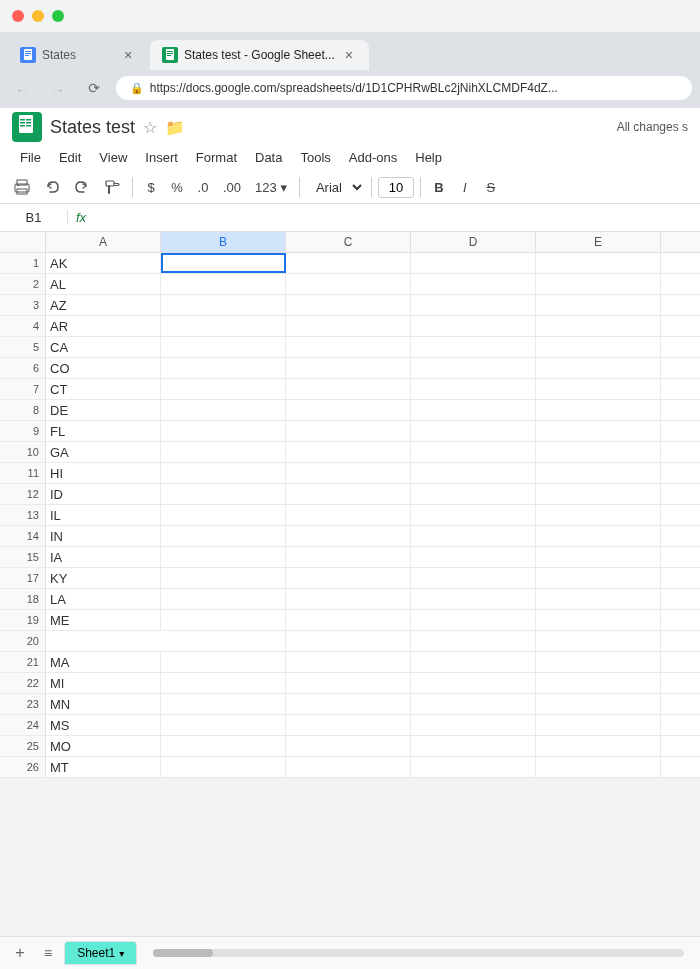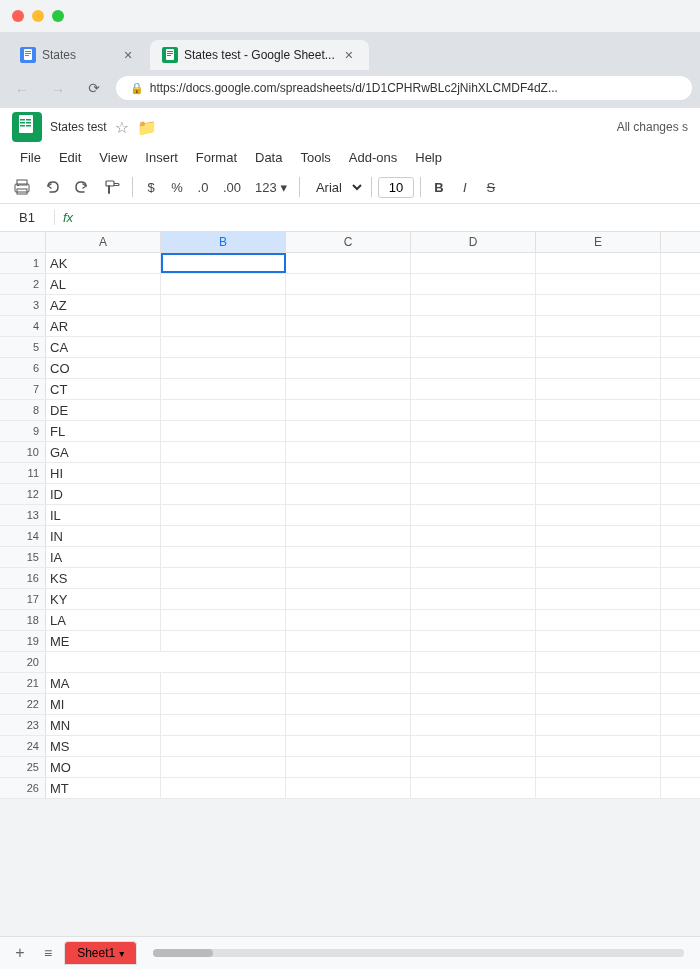--- a/index.html
+++ b/index.html
@@ -26,7 +26,7 @@
     
     .sheets-app { background: #fff; width: 700px; }
     .sheets-logo { width: 30px; height: 30px; background: #0f9d58; border-radius: 4px; display: flex; align-items: center; justify-content: center; flex-shrink: 0; }
-    .doc-title { font-size: 12px; color: #333; font-weight: 400; }
+    .doc-title { font-size: 18px; color: #333; font-weight: 400; }
     .title-icons { display: flex; gap: 8px; align-items: center; color: #777; font-size: 16px; }
     .title-icon { cursor: pointer; }
 

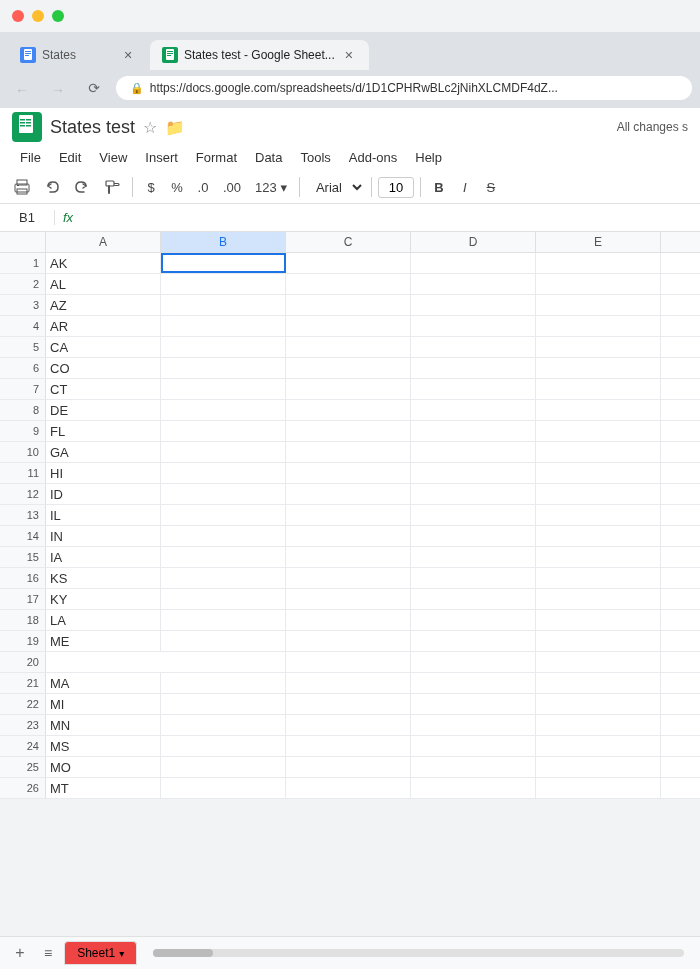--- a/index.html
+++ b/index.html
@@ -43,7 +43,7 @@
 
     
     .formula-bar { display: flex; align-items: center; border-bottom: 1px solid #e0e0e0; background: #fff; height: 28px; }
-    .cell-ref { width: 55px; border-right: 1px solid #e0e0e0; padding: 0 8px; font-size: 13px; color: #333; text-align: center; }
+    .cell-ref { width: 68px; border-right: 1px solid #e0e0e0; padding: 0 8px; font-size: 13px; color: #333; text-align: center; }
     .fx-label { padding: 0 8px; color: #15803d; font-size: 13px; font-style: italic; }
     .formula-input { flex: 1; padding: 0 8px; font-size: 13px; color: #333; }
 

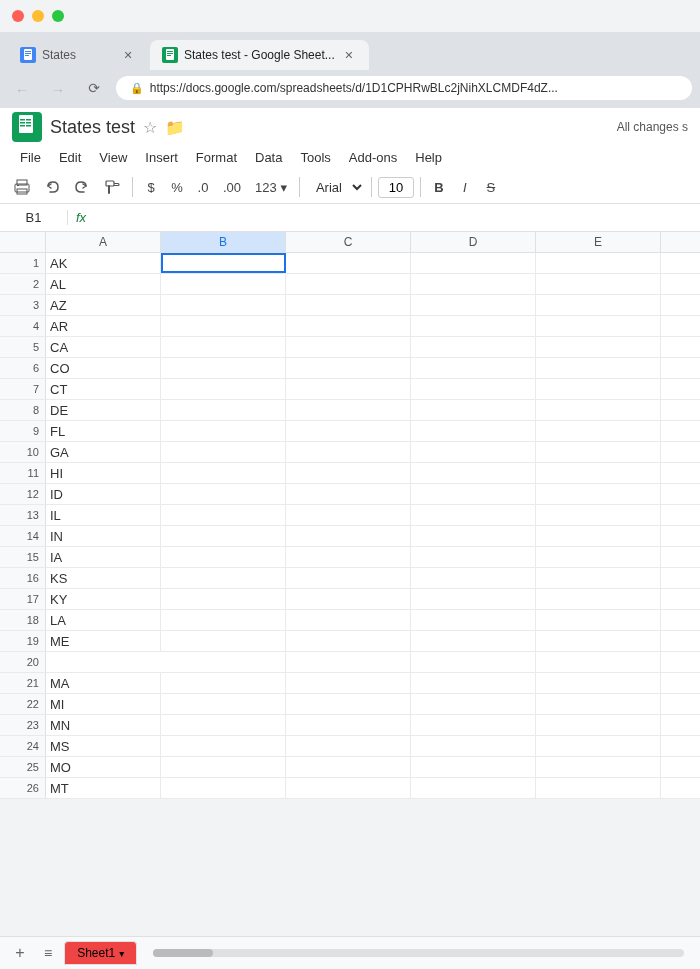--- a/index.html
+++ b/index.html
@@ -335,14 +335,6 @@
           <div class="cell" style="width: 125px; min-width: 125px;"></div>
         </div>
         <div class="grid-row">
-          <div class="row-num">16</div>
-          <div class="cell" style="width: 115px; min-width: 115px;">KS</div>
-          <div class="cell" style="width: 125px; min-width: 125px;"></div>
-          <div class="cell" style="width: 125px; min-width: 125px;"></div>
-          <div class="cell" style="width: 125px; min-width: 125px;"></div>
-          <div class="cell" style="width: 125px; min-width: 125px;"></div>
-        </div>
-        <div class="grid-row">
           <div class="row-num">17</div>
           <div class="cell" style="width: 115px; min-width: 115px;">KY</div>
           <div class="cell" style="width: 125px; min-width: 125px;"></div>

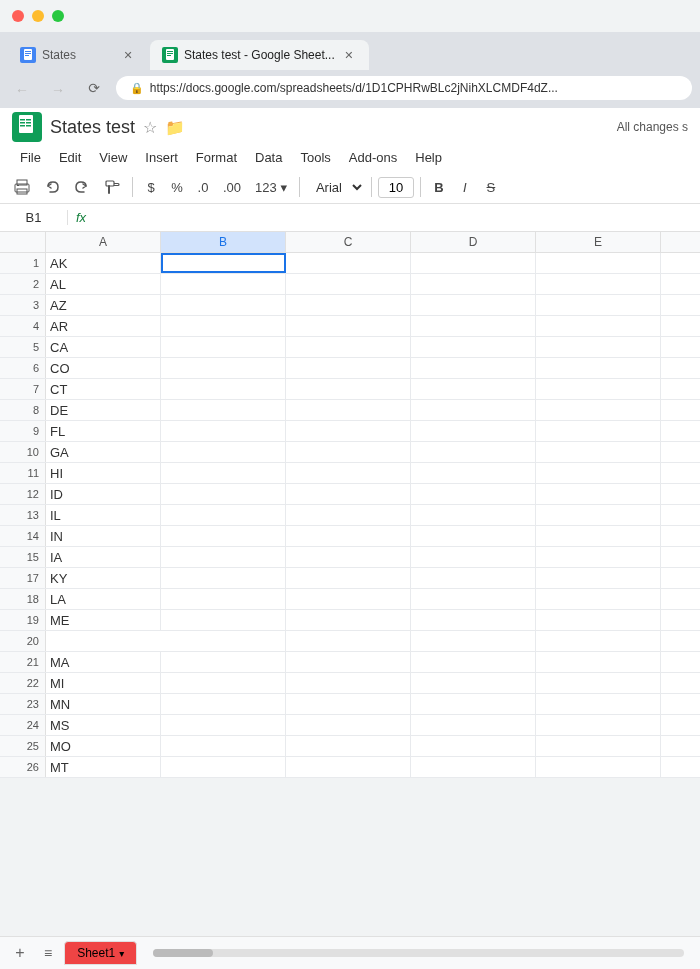--- a/index.html
+++ b/index.html
@@ -61,7 +61,7 @@
 
     
     .bottom-bar { display: flex; align-items: center; padding: 4px 8px; background: #f8f9fa; border-top: 1px solid #e0e0e0; gap: 8px; position: fixed; bottom: 0; width: 700px; }
-    .sheet-tab { display: flex; align-items: center; gap: 4px; padding: 4px 12px; background: #ef4444; border: 1px solid #e0e0e0; border-radius: 4px 4px 0 0; font-size: 12px; cursor: pointer; }
+    .sheet-tab { display: flex; align-items: center; gap: 4px; padding: 4px 12px; background: #5eead4; border: 1px solid #e0e0e0; border-radius: 4px 4px 0 0; font-size: 12px; cursor: pointer; }
     .add-sheet-btn { width: 24px; height: 24px; display: flex; align-items: center; justify-content: center; border-radius: 50%; cursor: pointer; color: #666; font-size: 16px; }
     .list-btn { cursor: pointer; color: #666; font-size: 14px; padding: 2px 4px; }
     .scrollbar-area { flex: 1; height: 8px; background: #e0e0e0; border-radius: 4px; margin: 0 8px; }

